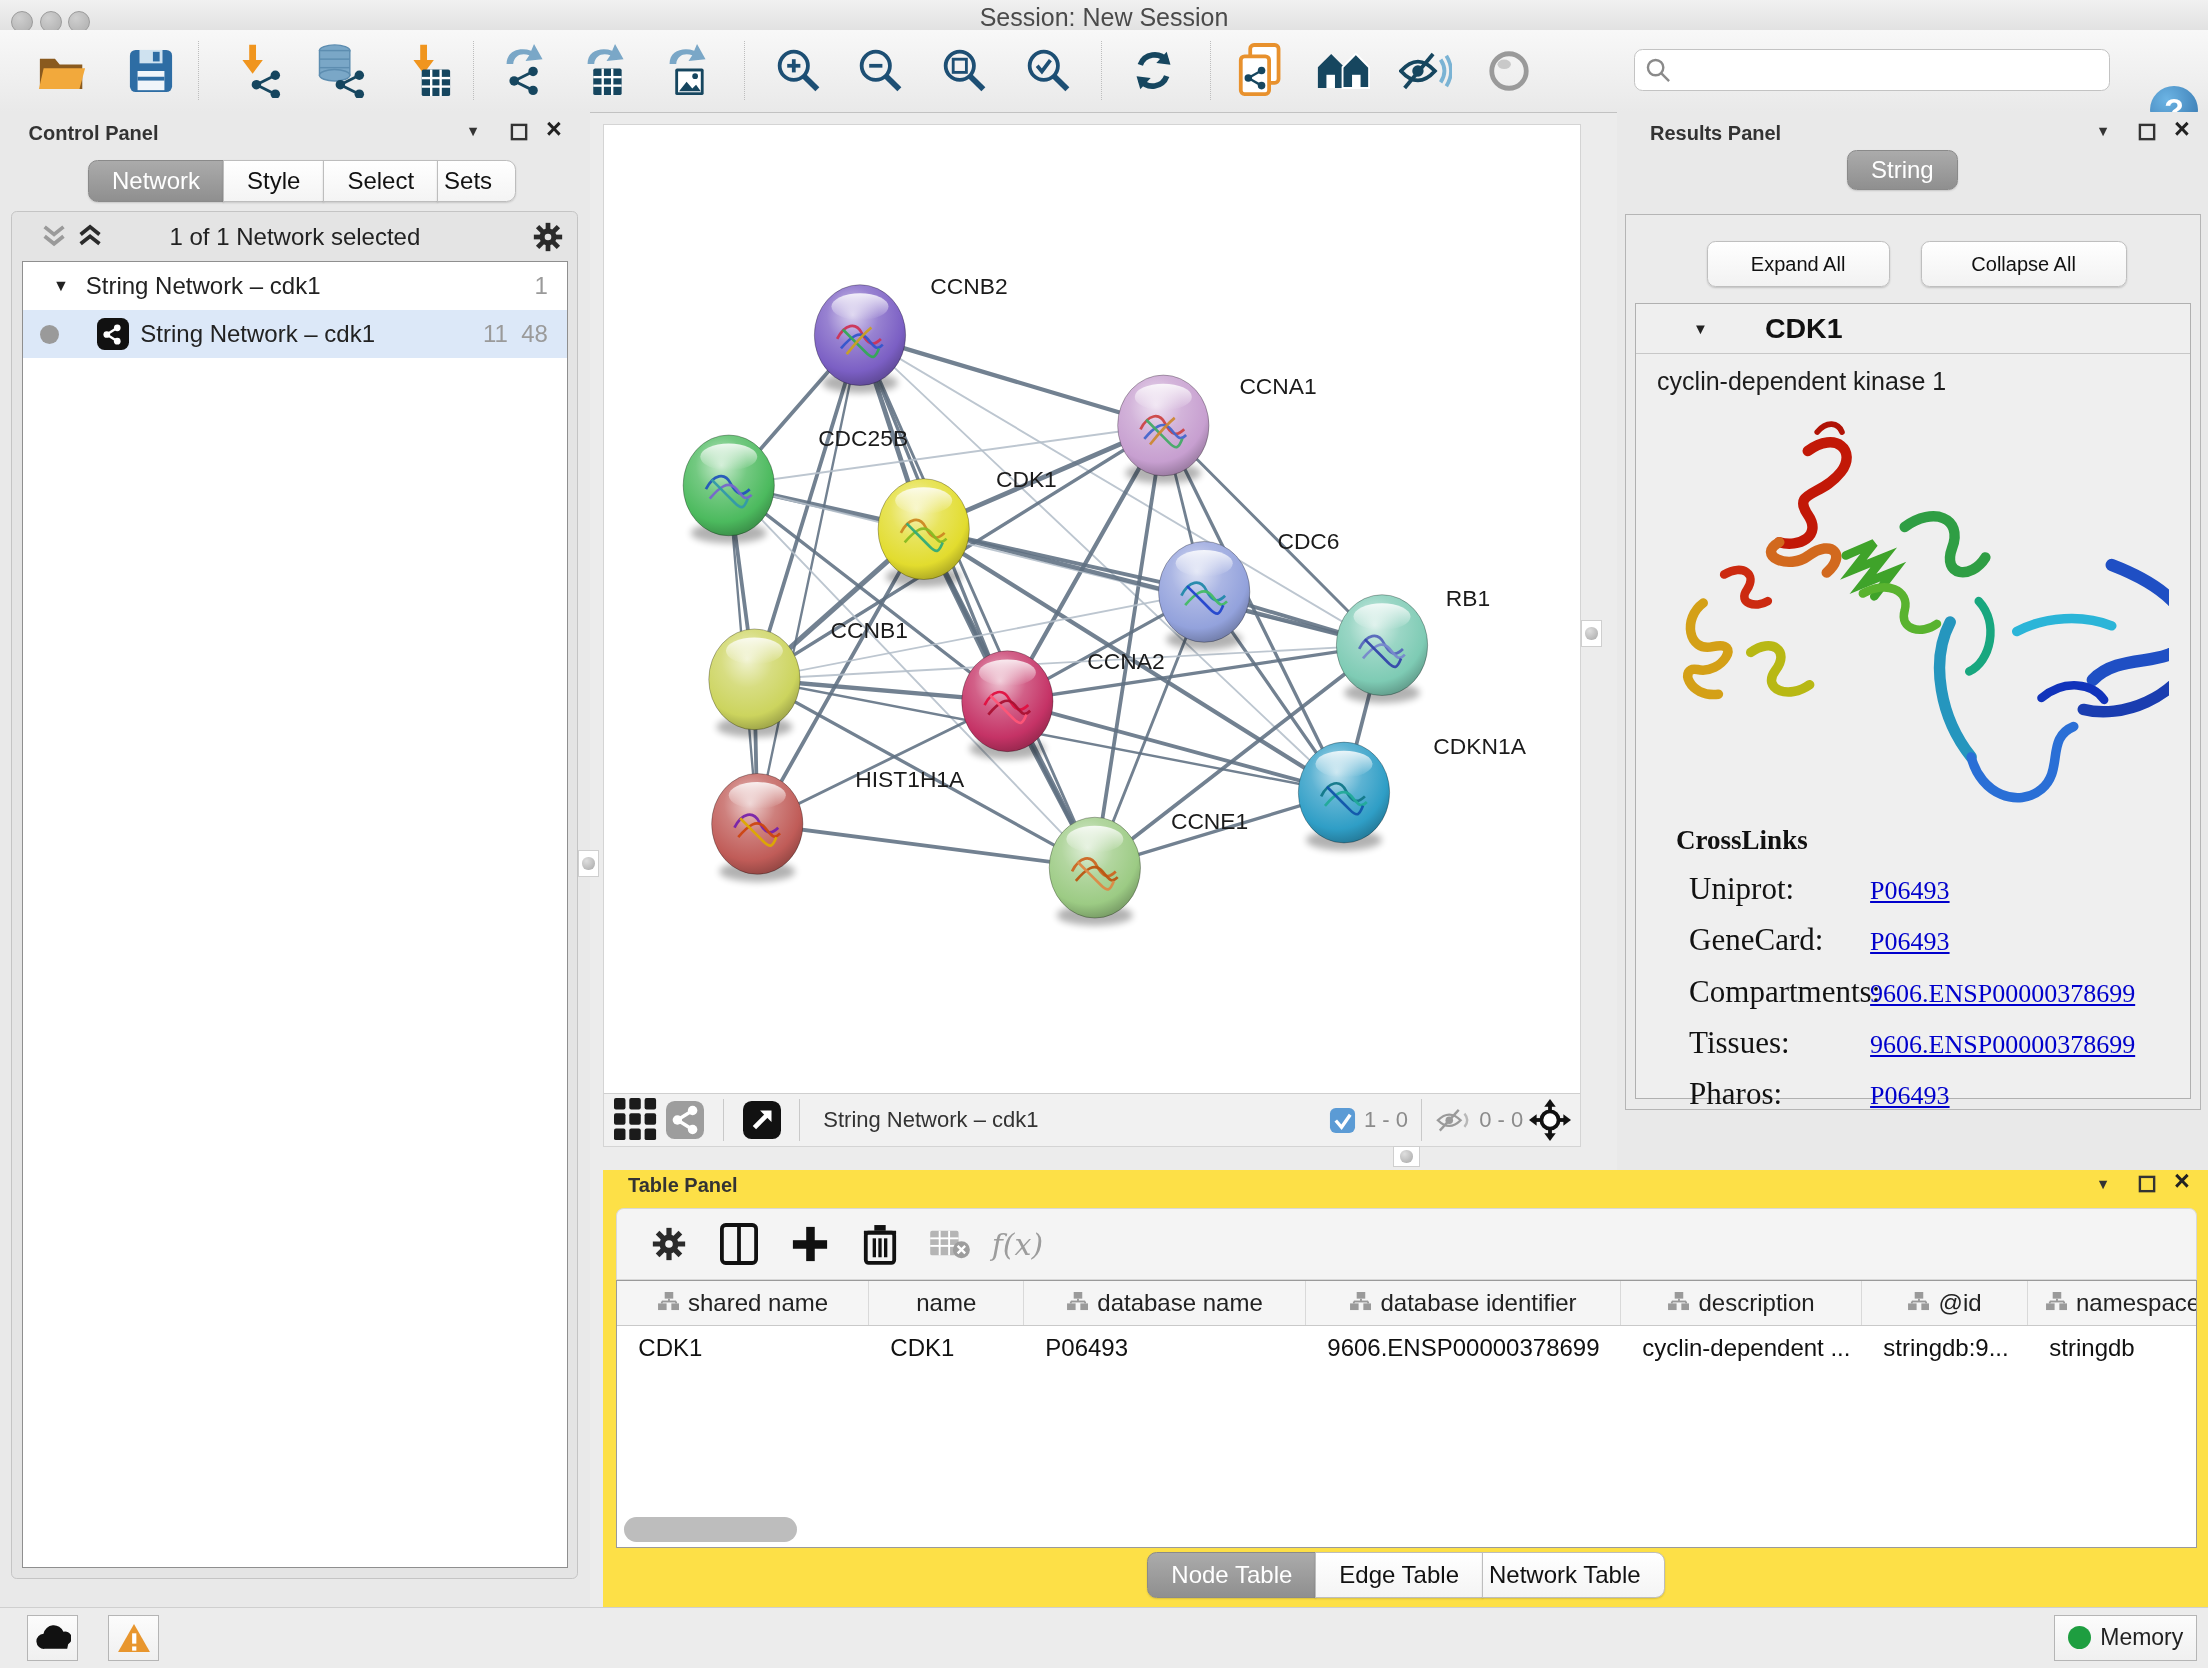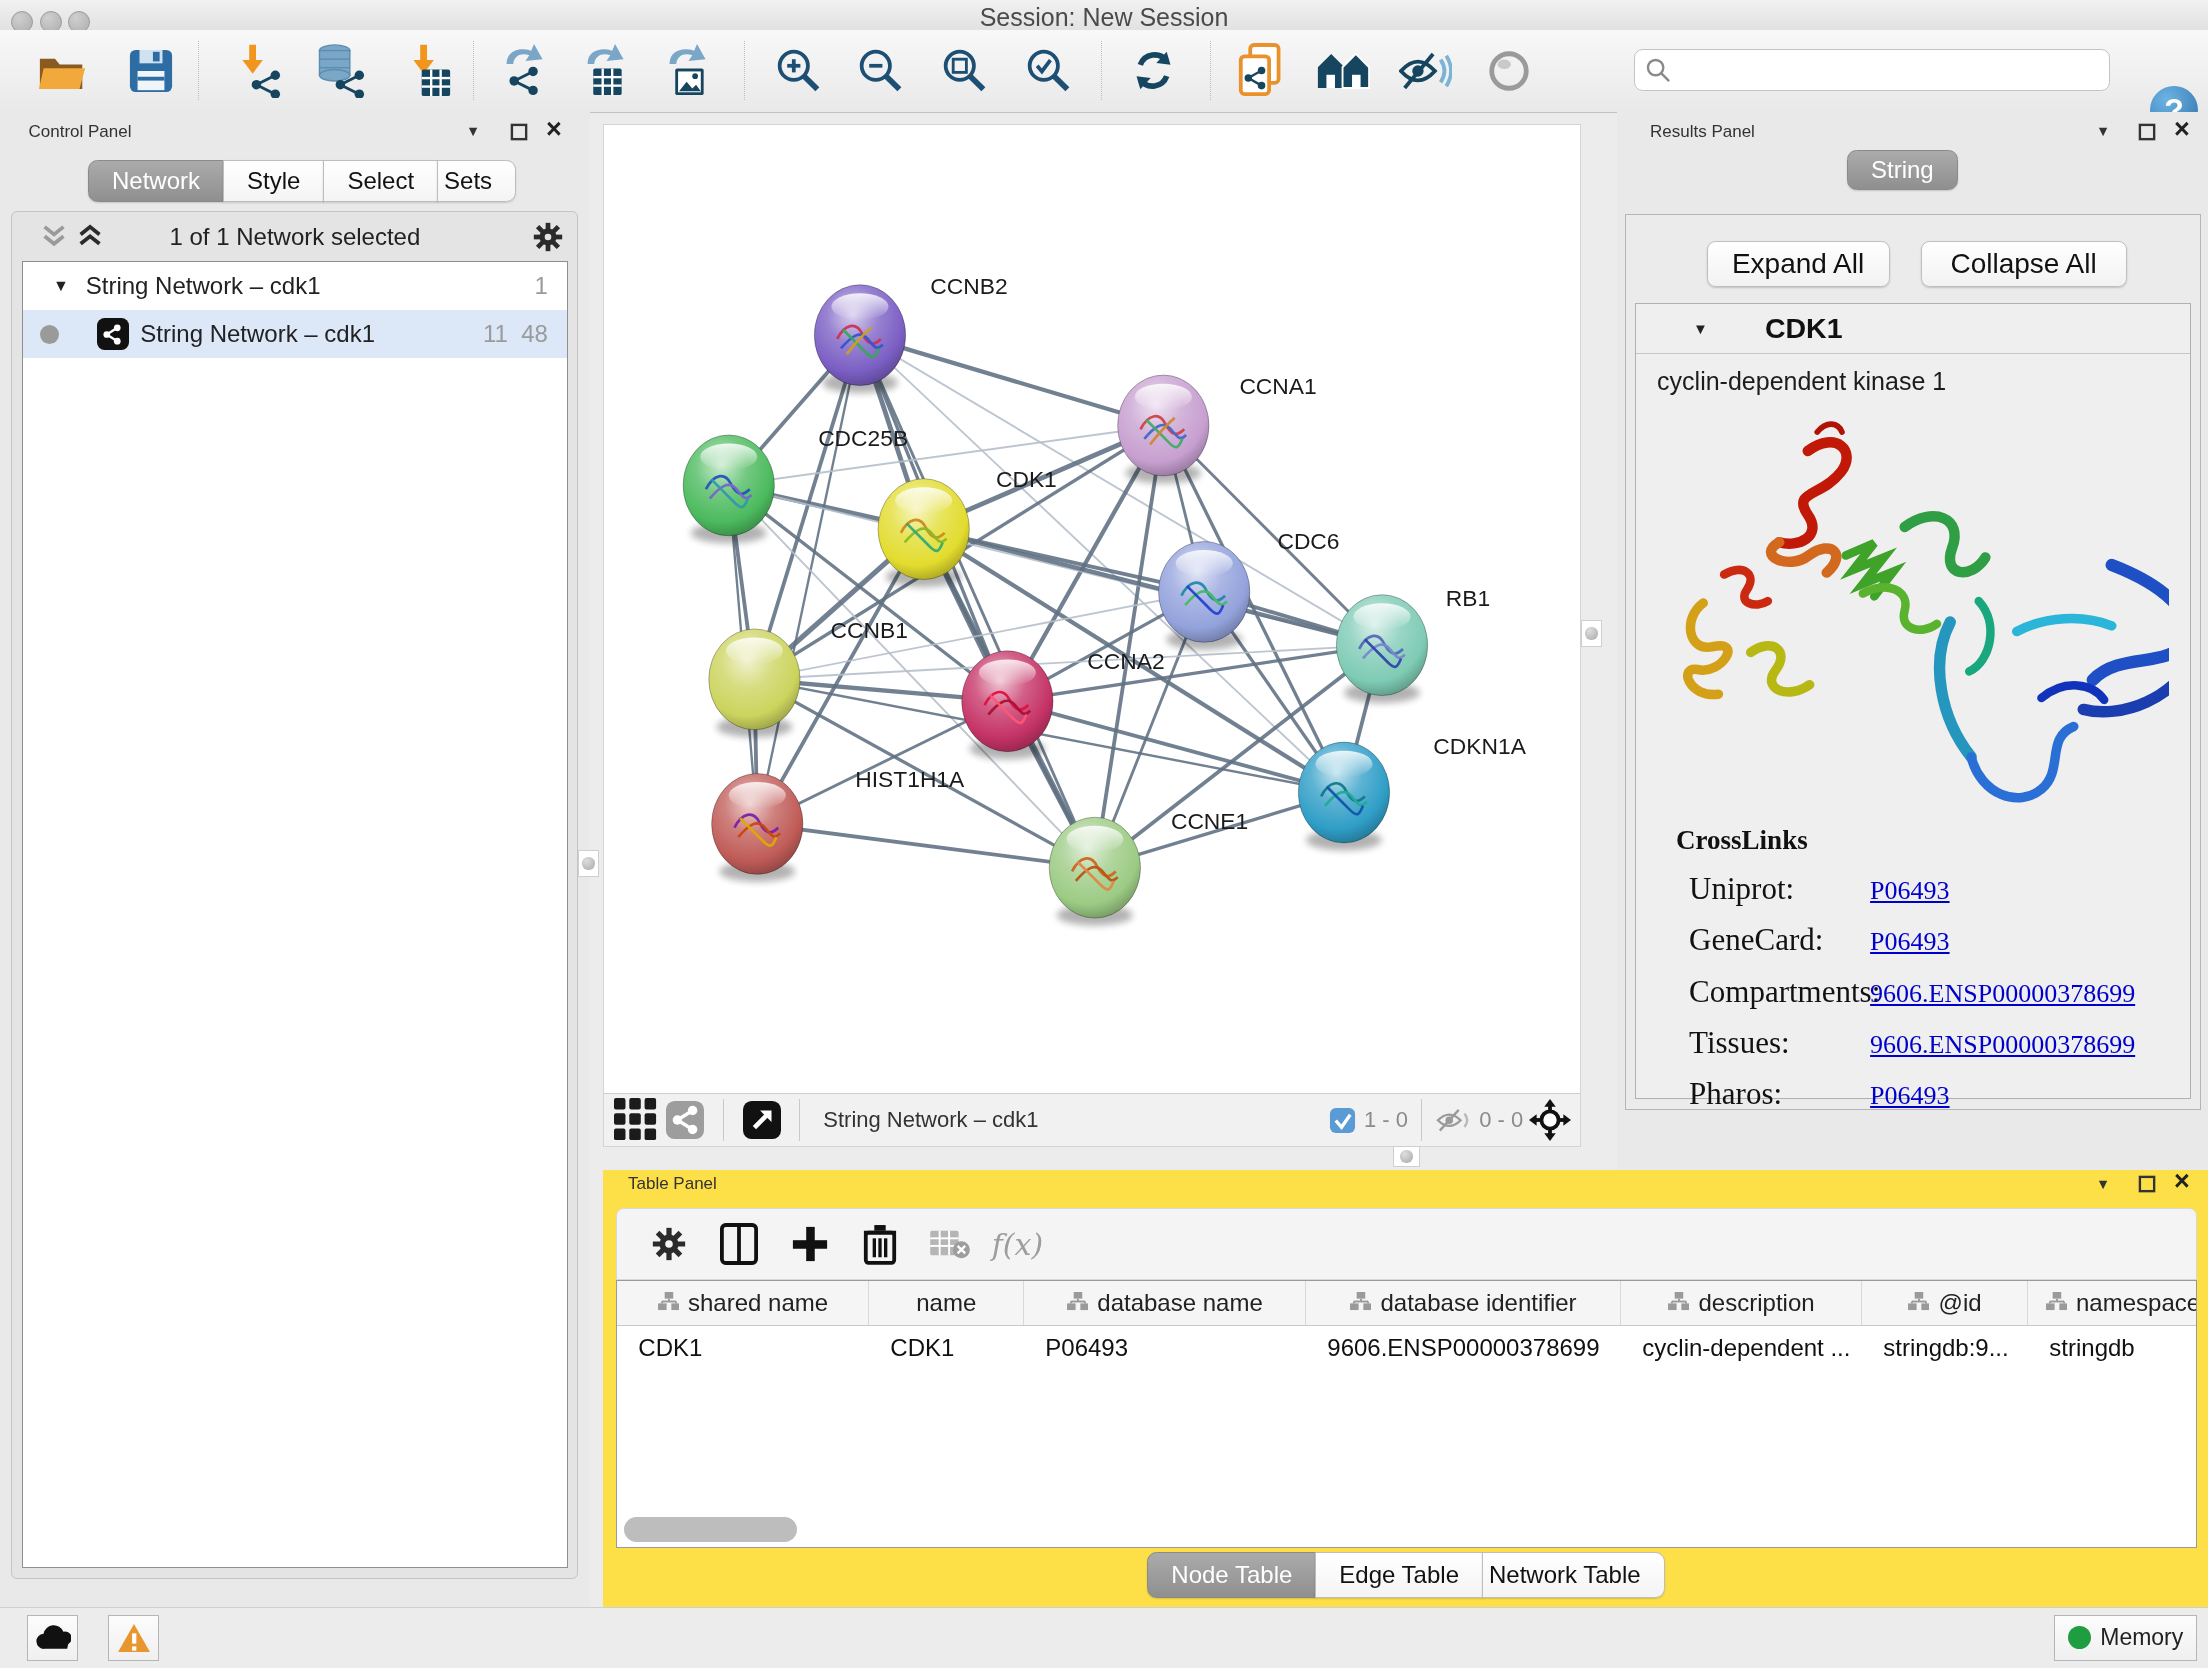--- a/index.html
+++ b/index.html
@@ -27,7 +27,7 @@
     background:radial-gradient(circle at 35% 28%,#6cb4e4,#2f6fa8);color:#fff;font-size:32px;font-weight:bold;
     display:flex;align-items:center;justify-content:center;cursor:pointer;}
   
-  .panel-title{font-size:17px;color:#333;}
+  .panel-title{font-size:20px;color:#333;font-weight:bold;}
   .mini-tri{font-size:14.3px;color:#333;cursor:pointer;}
   .mini-x{font-size:27px;font-weight:bold;color:#222;cursor:pointer;line-height:19px;}
   .seg-tab{height:40px;border:1px solid #bdbdbd;background:linear-gradient(#ffffff,#f4f4f4);

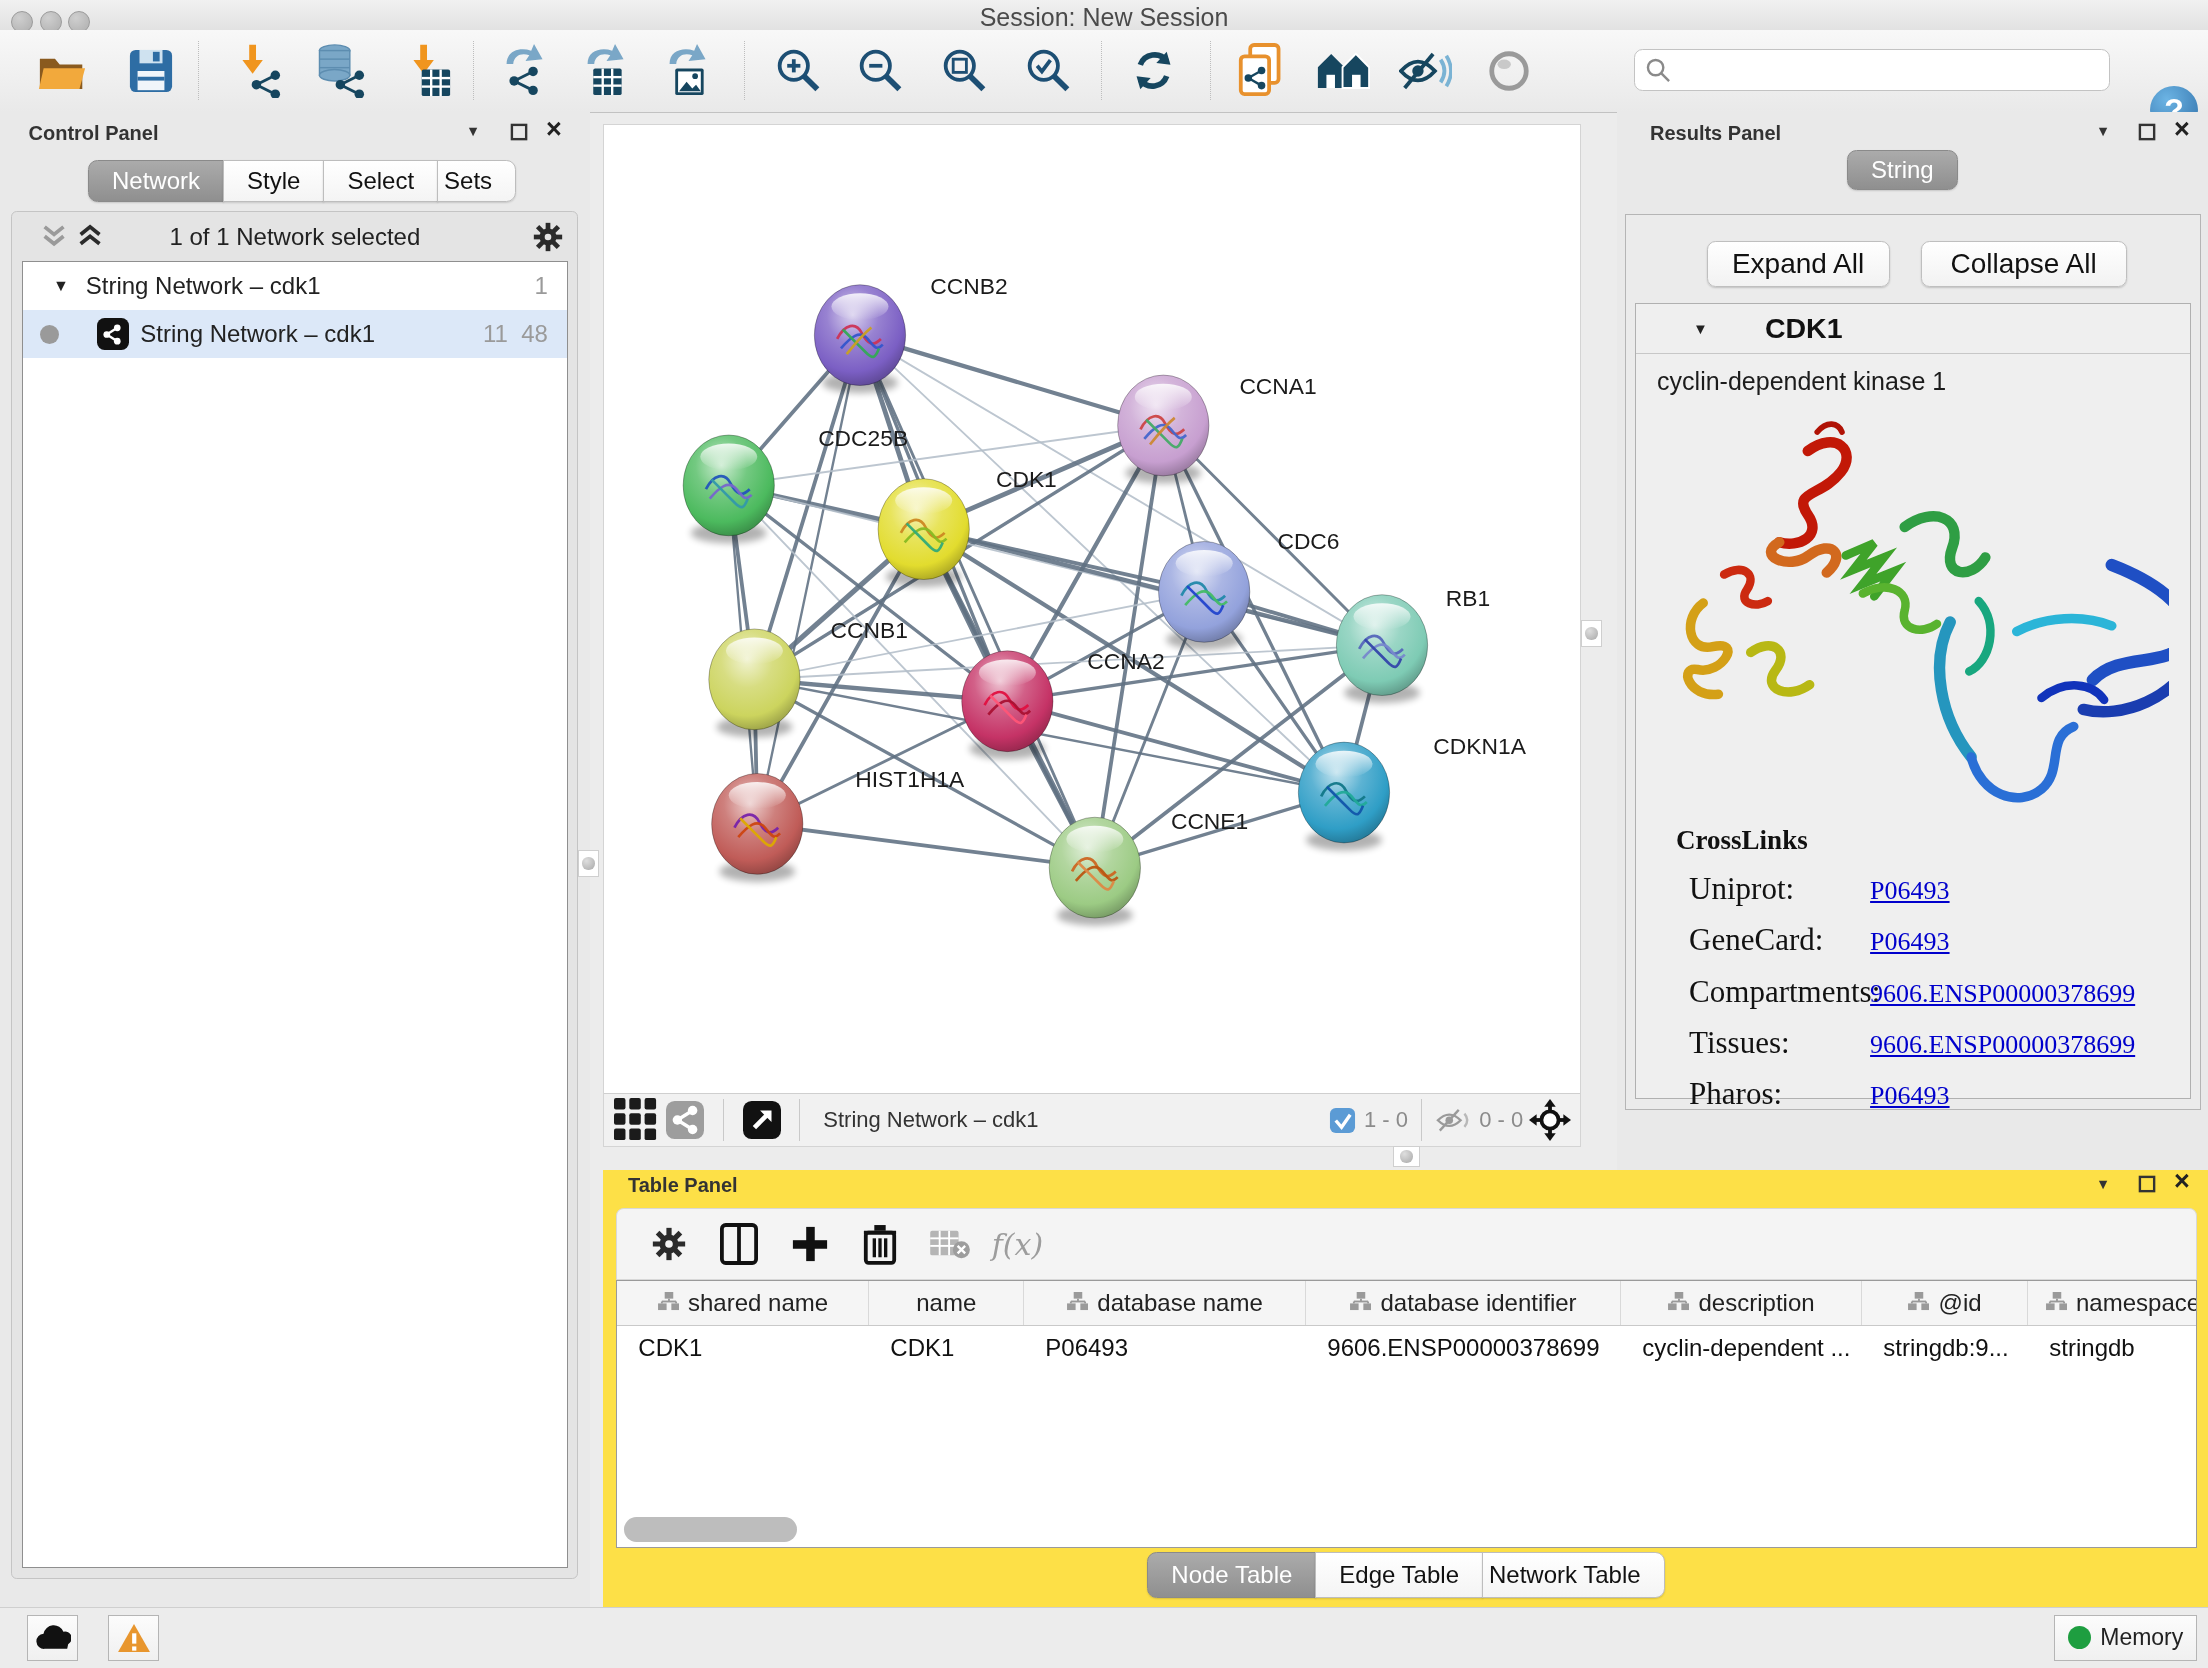--- a/index.html
+++ b/index.html
@@ -56,7 +56,7 @@
   #rp-outer{position:absolute;left:7.6px;top:102px;width:574px;height:894px;background:#ebebeb;
     border:1px solid #b5b5b5;}
   .btn{background:linear-gradient(#ffffff,#f2f2f2);border:1px solid #bfbfbf;border-radius:8.6px;
-    font-size:28px;color:#111;display:inline-flex;align-items:center;justify-content:center;cursor:pointer;
+    font-size:20px;color:#111;display:inline-flex;align-items:center;justify-content:center;cursor:pointer;
     box-shadow:0 1px 1.9px rgba(0,0,0,.18);}
   #cdk1-box{position:absolute;left:9.5px;top:88px;width:554px;height:794px;background:#efefef;border:1px solid #b0b0b0;}
   #cdk1-head{height:49px;border-bottom:1px solid #c7c7c7;display:flex;align-items:center;background:#efefef;}

